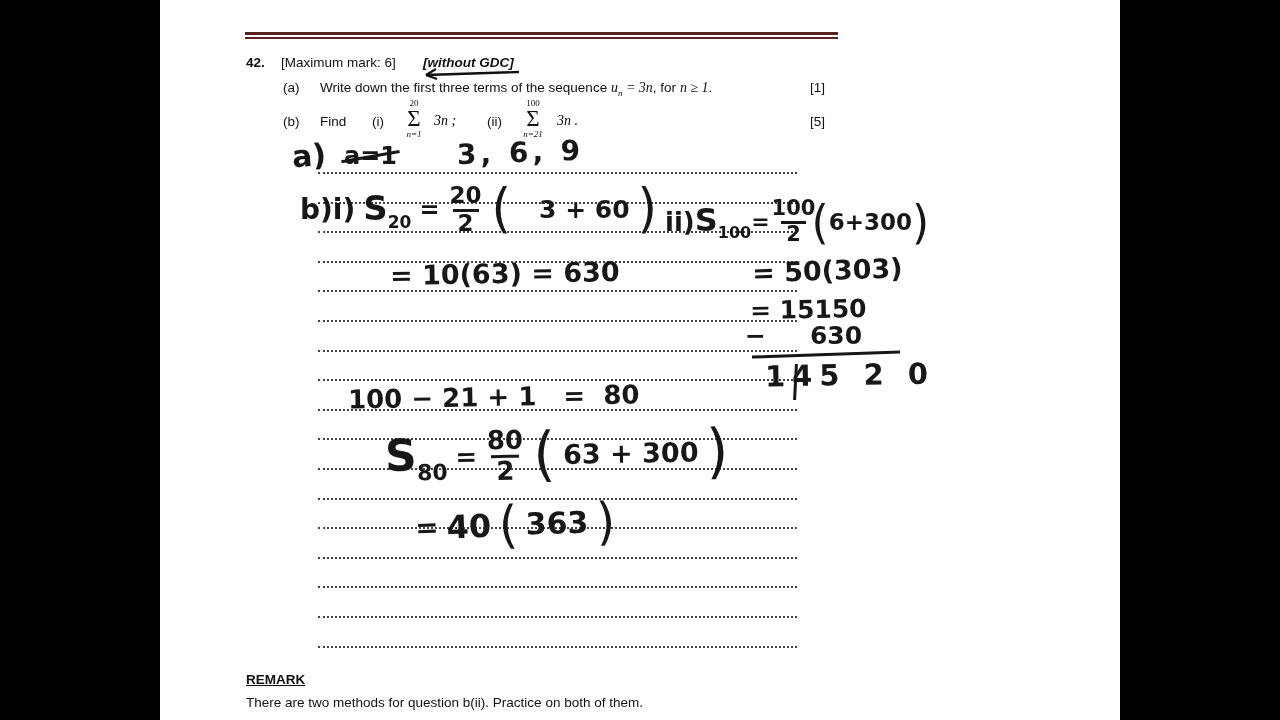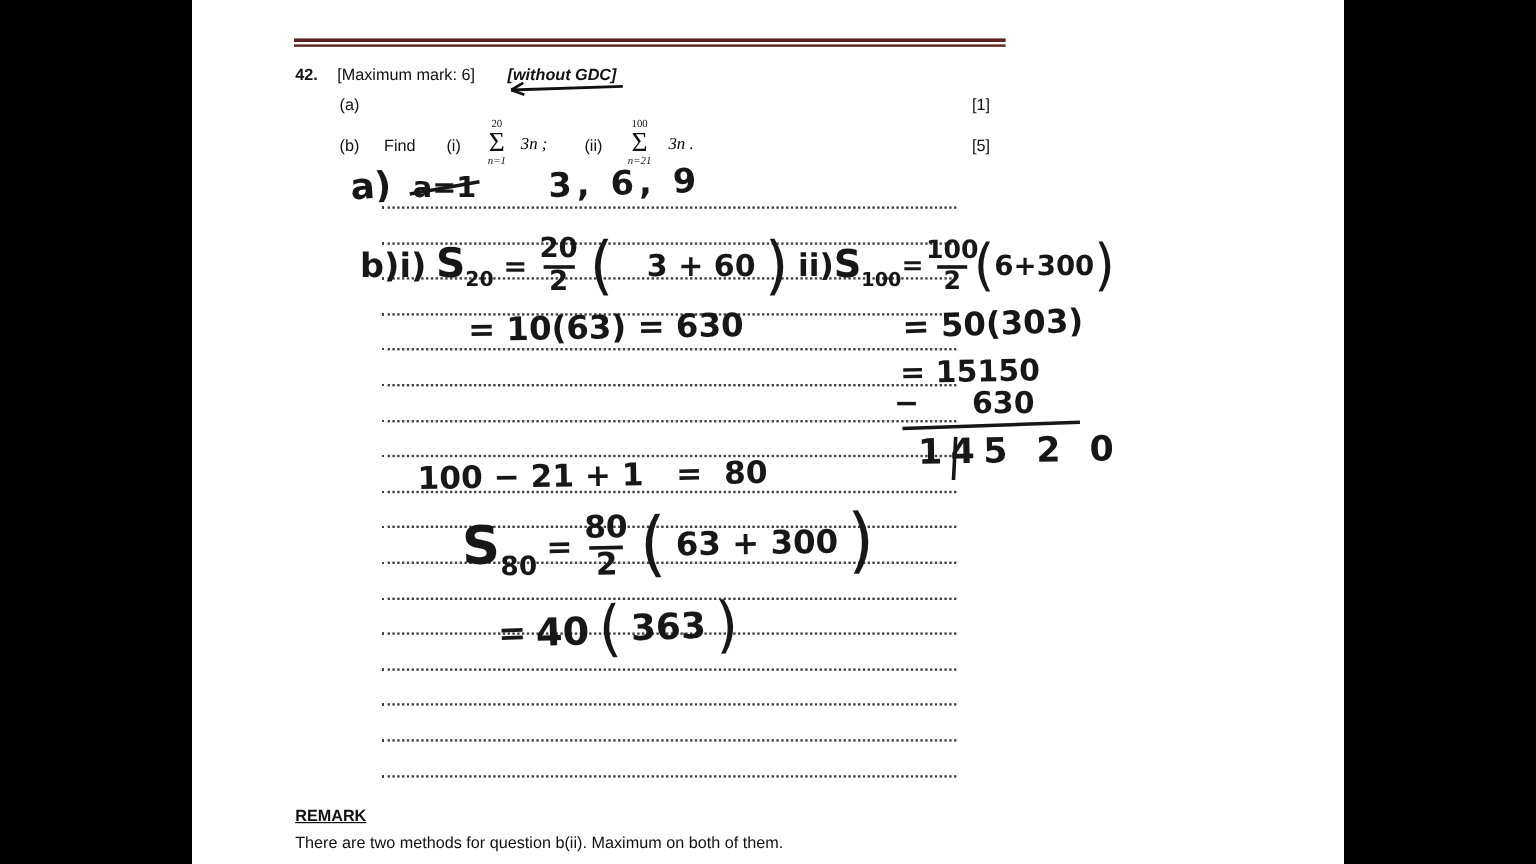--- a/index.html
+++ b/index.html
@@ -64,6 +64,11 @@
 
     
     <div class="abs print" style="left:123px; top:80px;">(a)</div>
+    <div class="abs print" style="left:160px; top:80px;">
+      <span>Write down the first three terms of the sequence</span>
+      <span class="math"><span>u</span><sub>n</sub> <span>= 3n</span></span><span>, for</span>
+      <span class="math">n ≥ 1</span><span>.</span>
+    </div>
     <div class="abs print" style="left:650px; top:80px;">[1]</div>
 
     

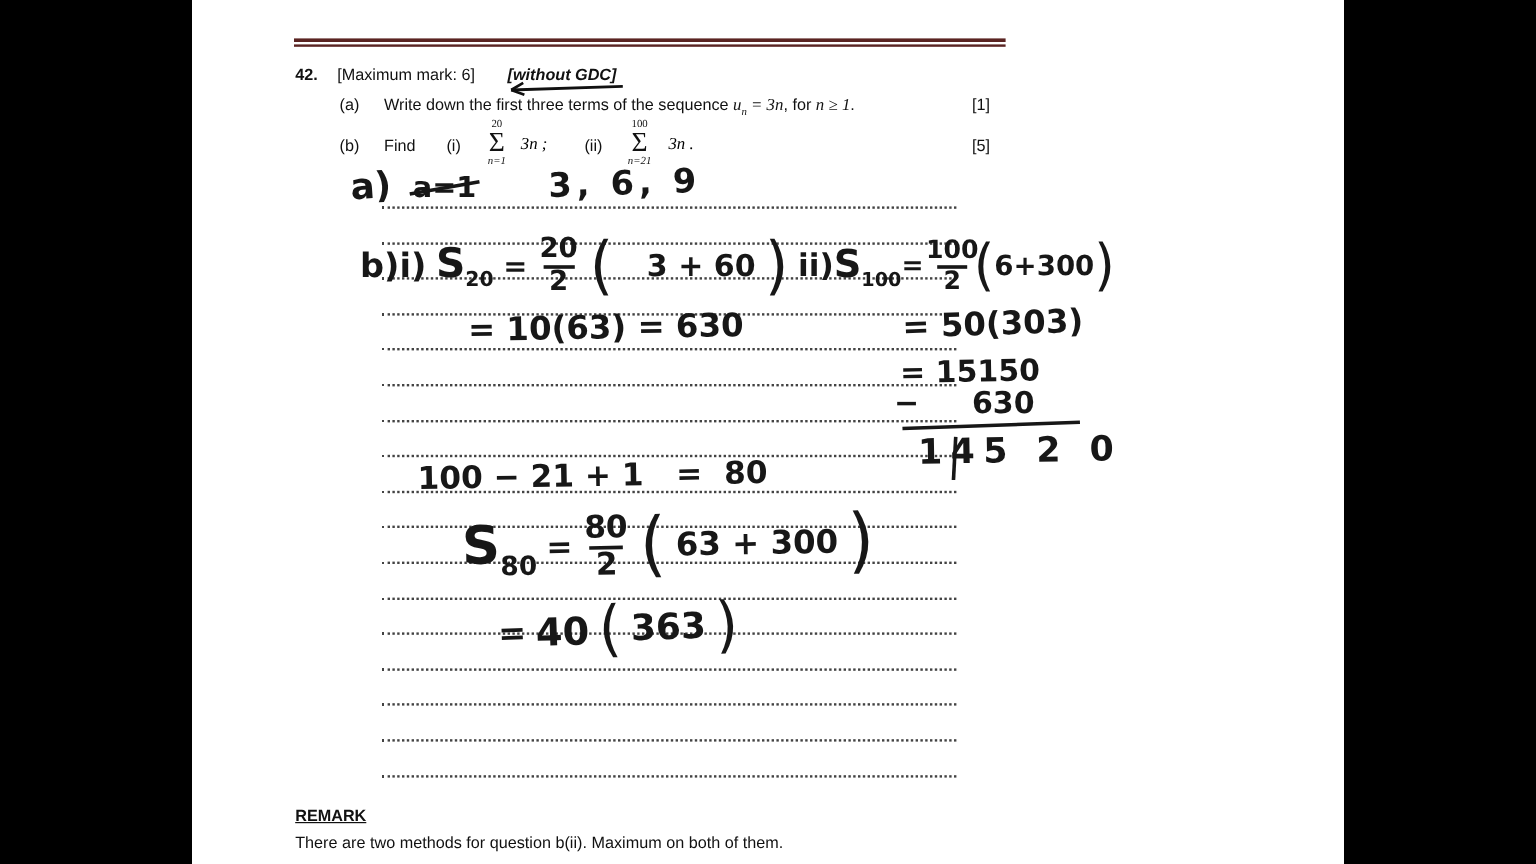--- a/index.html
+++ b/index.html
@@ -120,7 +120,7 @@
     <div class="abs hw" style="left:297px; top:136px; font-size:28px; letter-spacing:4px; transform:rotate(-2deg);">3, 6, 9</div>
 
     
-    <div class="abs hw hw-row" style="left:140px; top:196px;">
+    <div class="abs hw hw-row" style="left:140px; top:184px;">
       <span style="font-size:28px;">b)i)</span>
       <span style="font-size:34px;"><span>S</span><span class="sub">20</span></span>
       <span style="font-size:24px;">=</span>

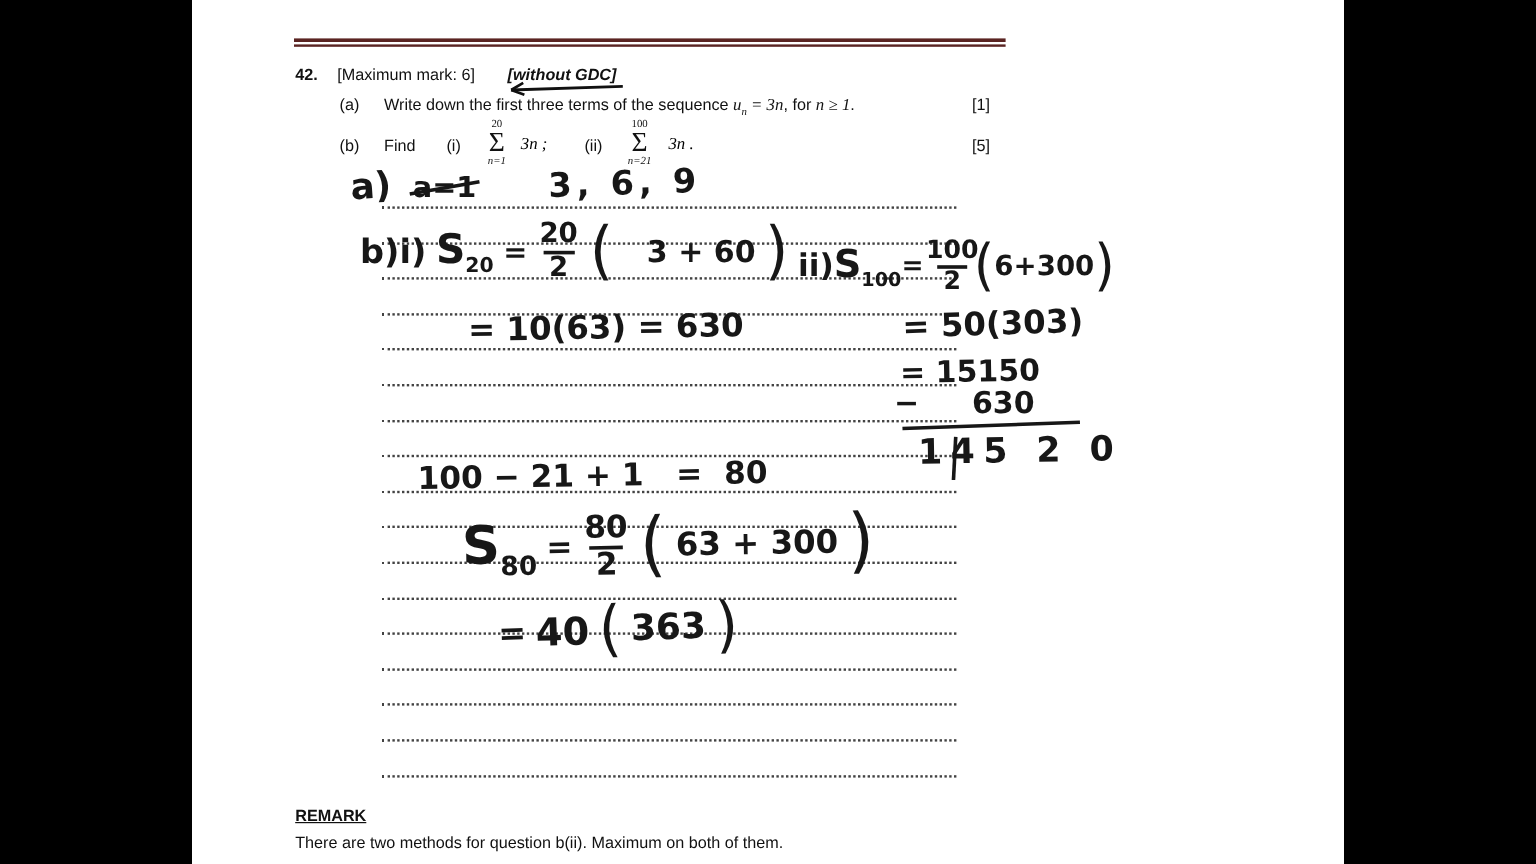--- a/index.html
+++ b/index.html
@@ -186,7 +186,7 @@
 
     
     <div class="abs print remark-h" style="left:86px; top:672px;">REMARK</div>
-    <div class="abs print" style="left:86px; top:695px;">There are two methods for question b(ii). Maximum on both of them.</div>
+    <div class="abs print" style="left:86px; top:695px;">There are two methods for question b(ii). Practice on both of them.</div>
 
   </div>
 </div>

